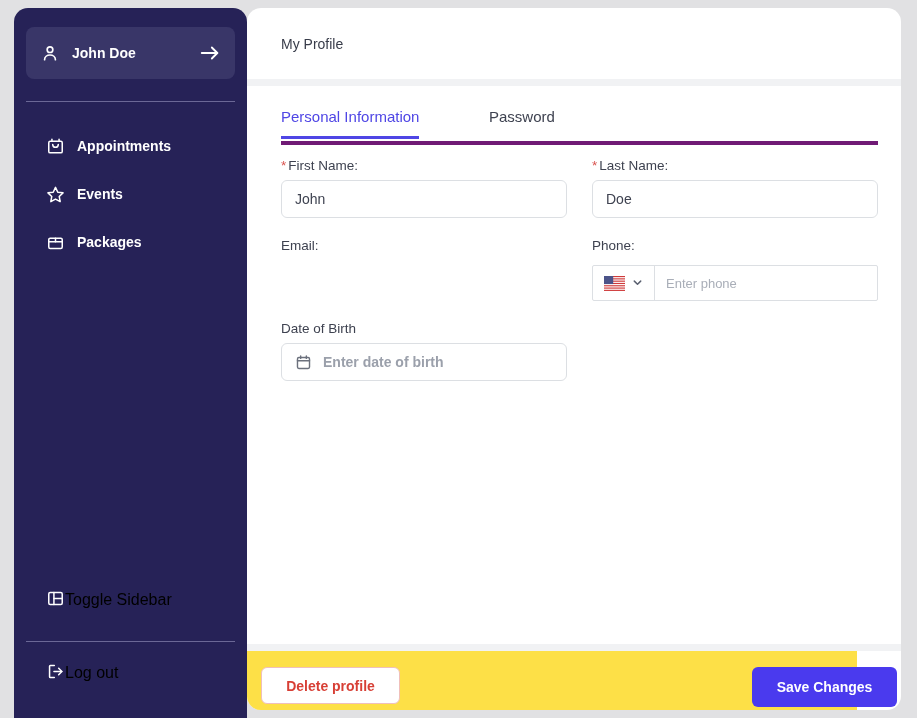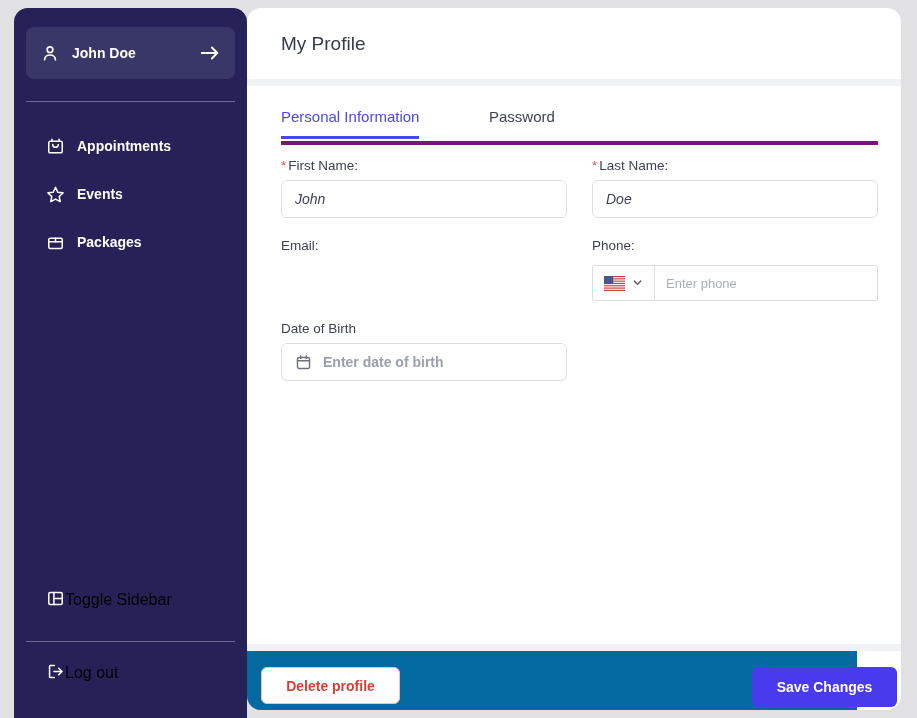--- a/index.html
+++ b/index.html
@@ -134,7 +134,7 @@
     padding-left: 34px;
   }
   #page-header .title {
-    font-size: 19px;
+    font-size: 14px;
     color: #383c4a;
     font-weight: normal;
   }

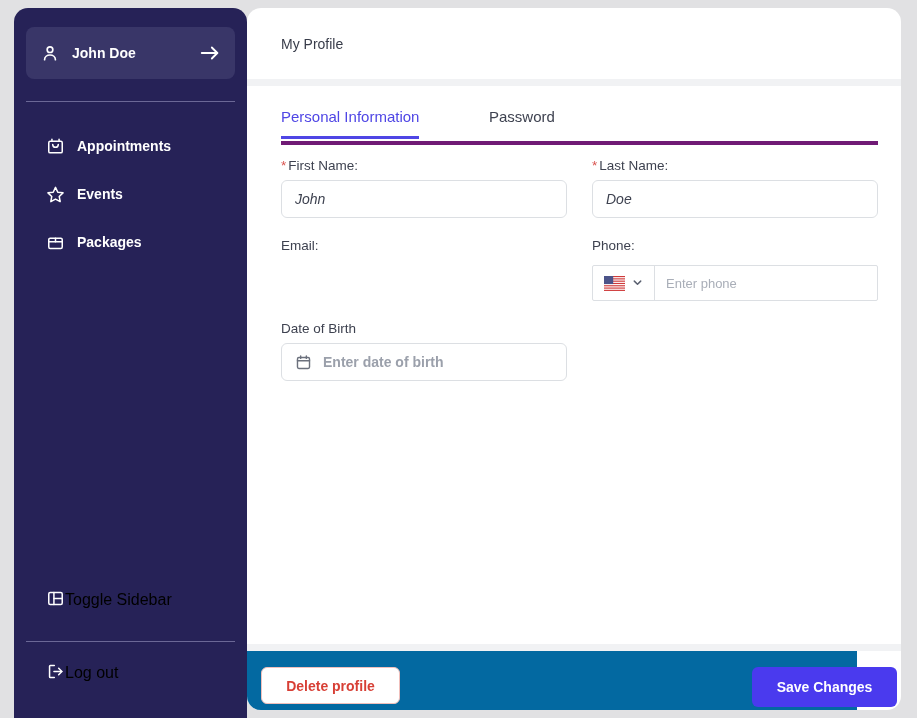--- a/index.html
+++ b/index.html
@@ -208,7 +208,6 @@
     color: #3e4250;
     background: #ffffff;
     outline: none;
-    font-style: italic;
   }
   .text-input::placeholder { color: #a3a8b3; }
 

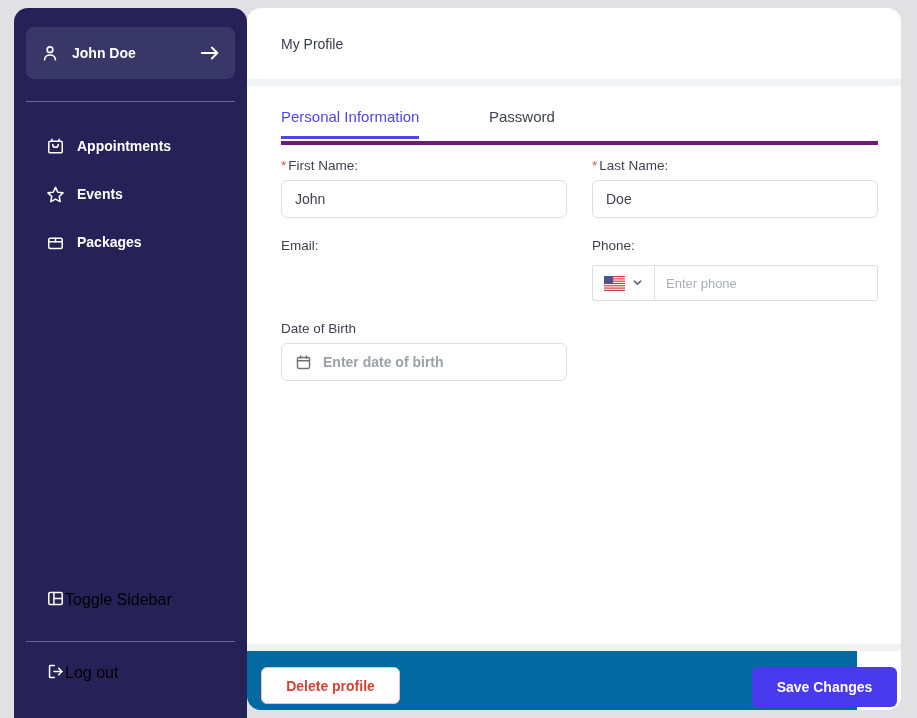--- a/index.html
+++ b/index.html
@@ -282,7 +282,7 @@
     position: absolute;
     left: 0; top: 643px;
     width: 610px; height: 59px;
-    background: #0369a1;
+    background: #fde047;
   }
   #delete-profile-button {
     position: absolute;

